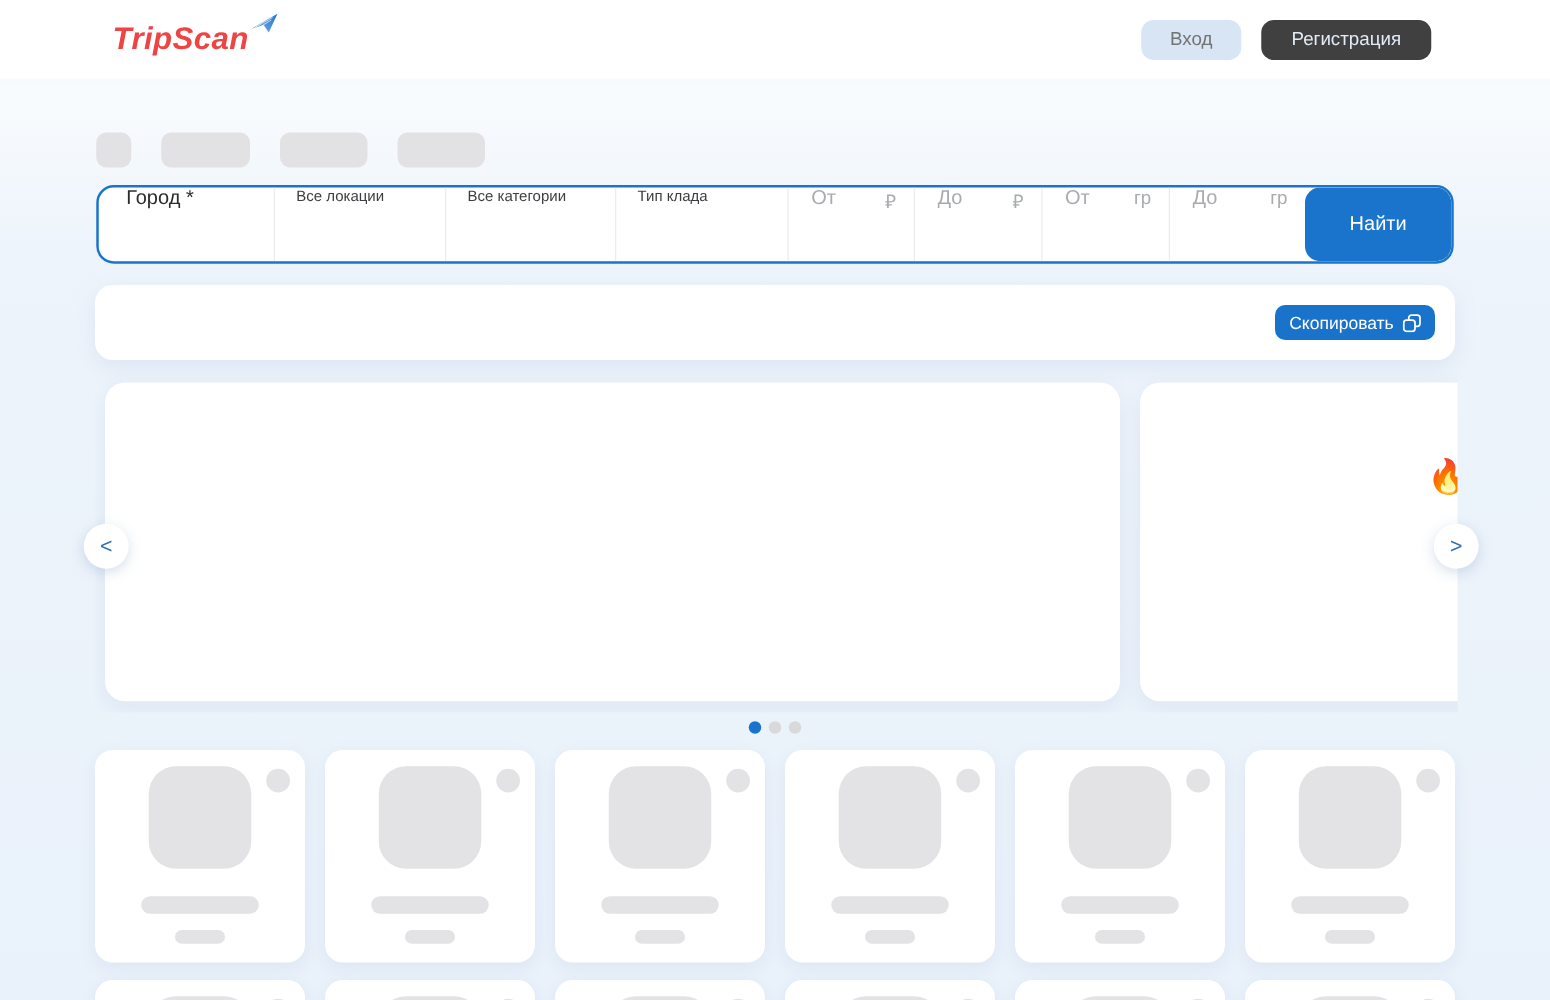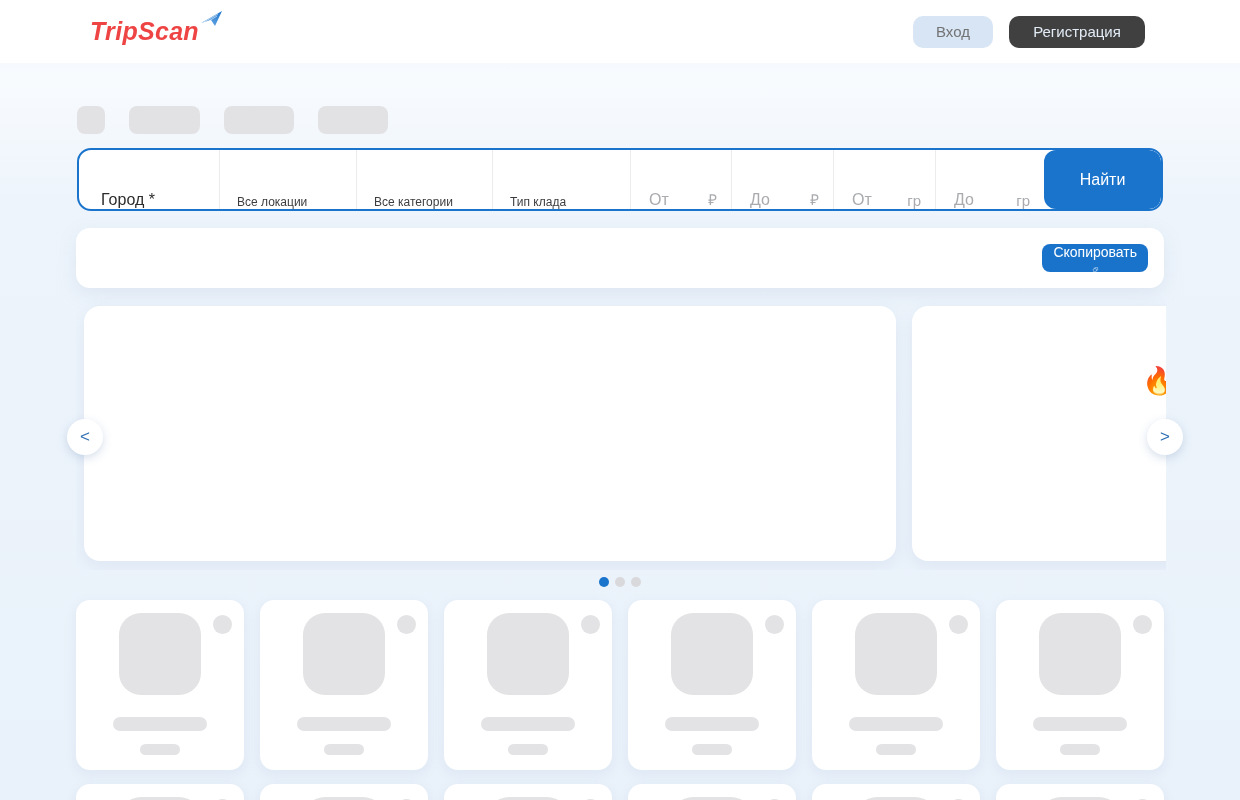--- a/index.html
+++ b/index.html
@@ -42,7 +42,7 @@
     display:flex;overflow:hidden;
   }
   .sfield{
-    height:100%;display:flex;align-items:flex-end;box-sizing:border-box;
+    height:100%;display:flex;align-items:flex-start;box-sizing:border-box;
     border-right:1px solid #ececec;cursor:pointer;
   }
   .f-city{width:141px;padding-left:22px;}

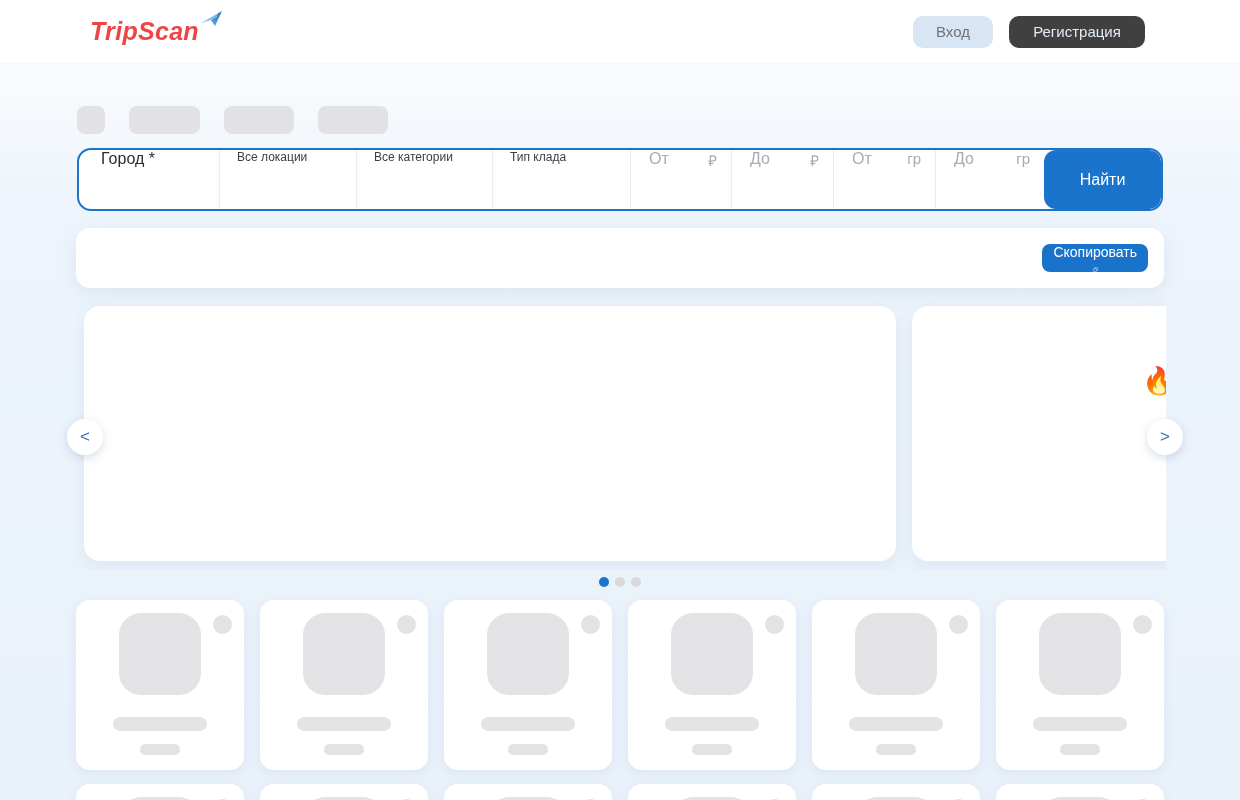--- a/index.html
+++ b/index.html
@@ -75,7 +75,7 @@
   .btn-copy{
     position:absolute;right:16px;top:16px;height:28px;padding:0 11px;
     background:var(--copy-blue);border:none;border-radius:8px;color:#ffffff;font-size:14px;
-    display:flex;align-items:center;gap:7px;cursor:pointer;font-family:inherit;flex-direction:column;
+    display:flex;align-items:center;gap:7px;cursor:pointer;font-family:inherit;
   }
 
   

